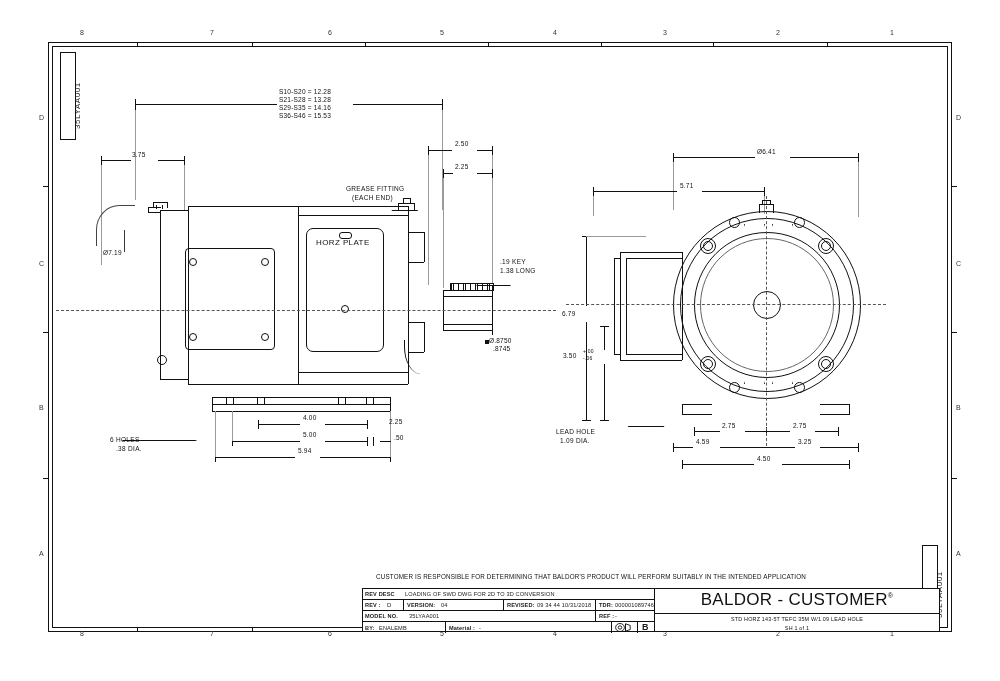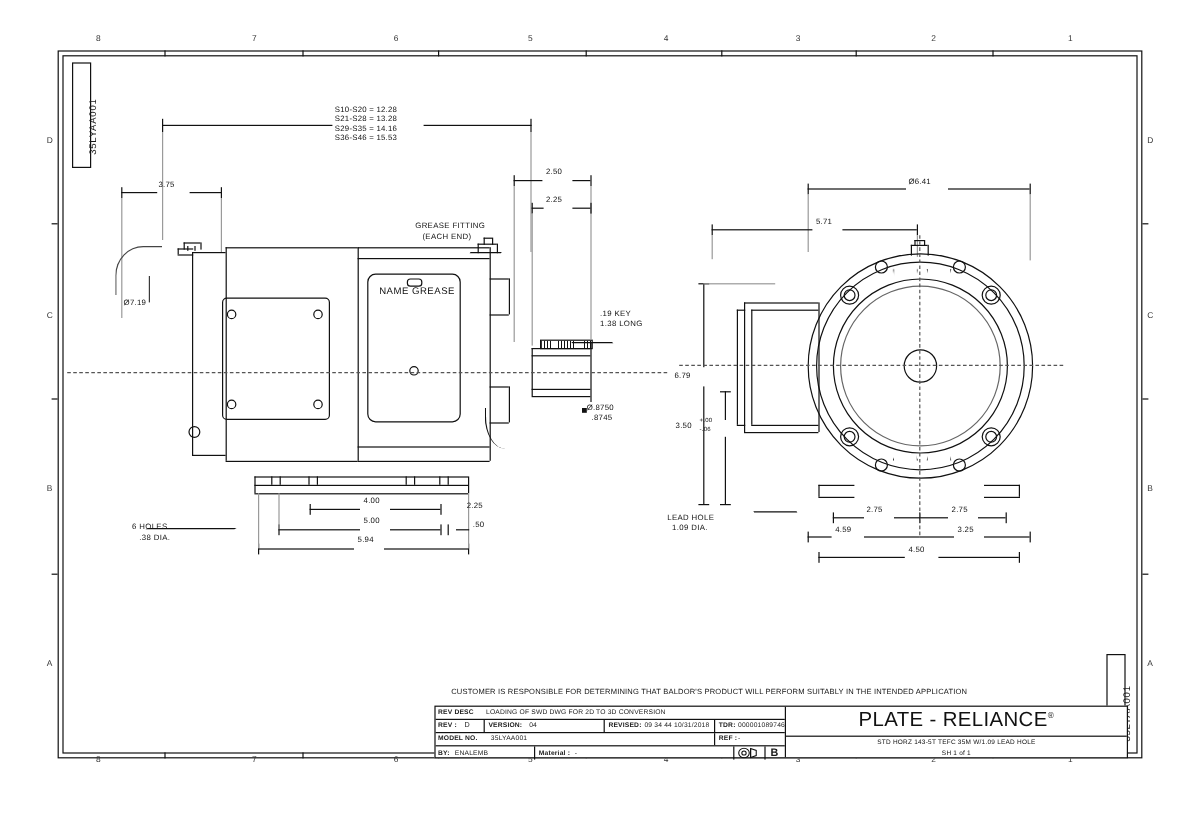--- a/index.html
+++ b/index.html
@@ -157,7 +157,7 @@
   <div style="position:absolute;left:306px;top:228px;width:76px;height:122px;border:0.9px solid #111;border-radius:7px;"></div>
   <div style="position:absolute;left:339px;top:232px;width:11px;height:5px;border:0.9px solid #111;border-radius:3px;"></div>
   <div style="position:absolute;left:341px;top:305px;width:6px;height:6px;border:0.9px solid #111;border-radius:50%;"></div>
-  <div class="dimtxt" style="left:316px;top:238px;font-size:8px;letter-spacing:.4px;">NAME GREASE</div>
+  <div class="dimtxt" style="left:316px;top:238px;font-size:8px;letter-spacing:.4px;">HORZ PLATE</div>
 
   <div style="position:absolute;left:185px;top:248px;width:88px;height:100px;border:0.9px solid #111;border-radius:4px;"></div>
   <div style="position:absolute;left:189px;top:258px;width:6px;height:6px;border:0.9px solid #111;border-radius:50%;"></div>

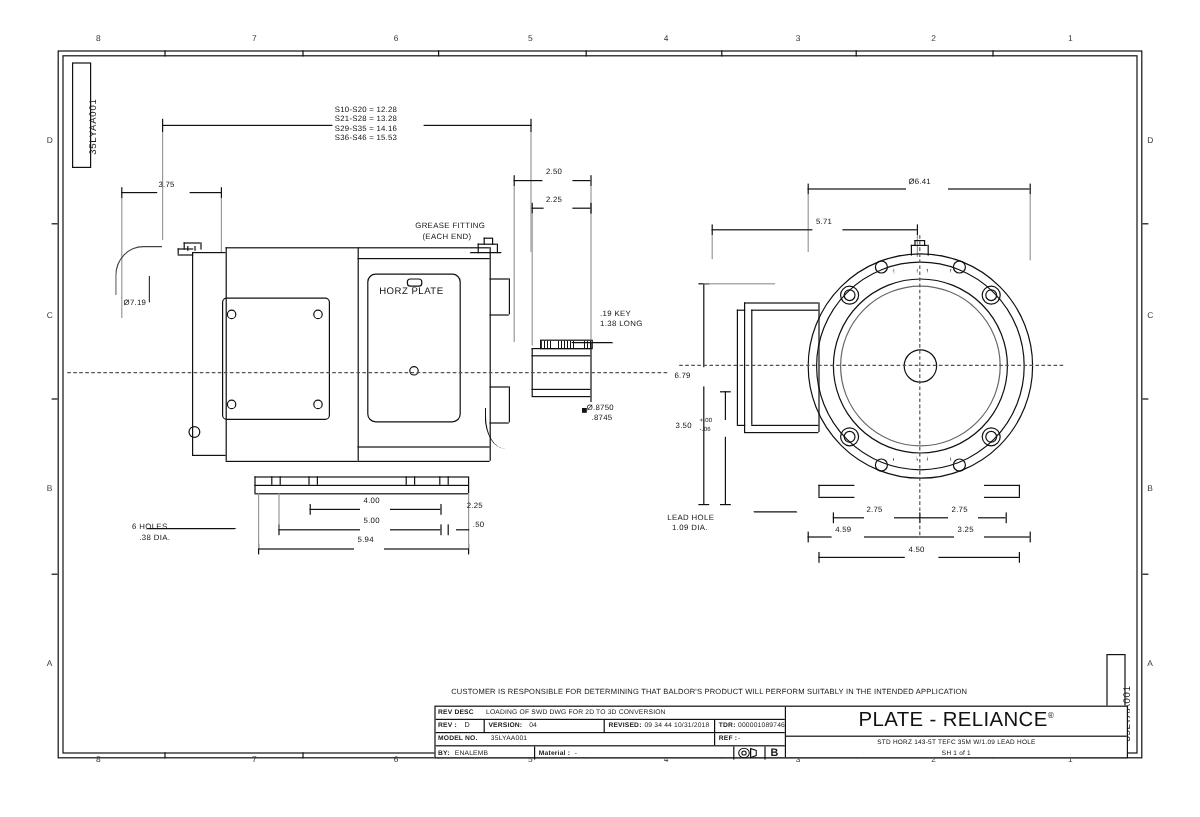--- a/index.html
+++ b/index.html
@@ -443,7 +443,7 @@
 
     <div class="tb-right">
       <div class="brandname">
-        <span>PLATE - RELIANCE</span><sup>®</sup>
+        <span>BALDOR - CUSTOMER</span><sup>®</sup>
       </div>
       <div style="position:absolute;left:0;right:0;top:24px;border-top:0.9px solid #111;"></div>
       <div class="brandsub" style="top:27px;">STD HORZ 143-5T TEFC 35M W/1.09 LEAD HOLE</div>

